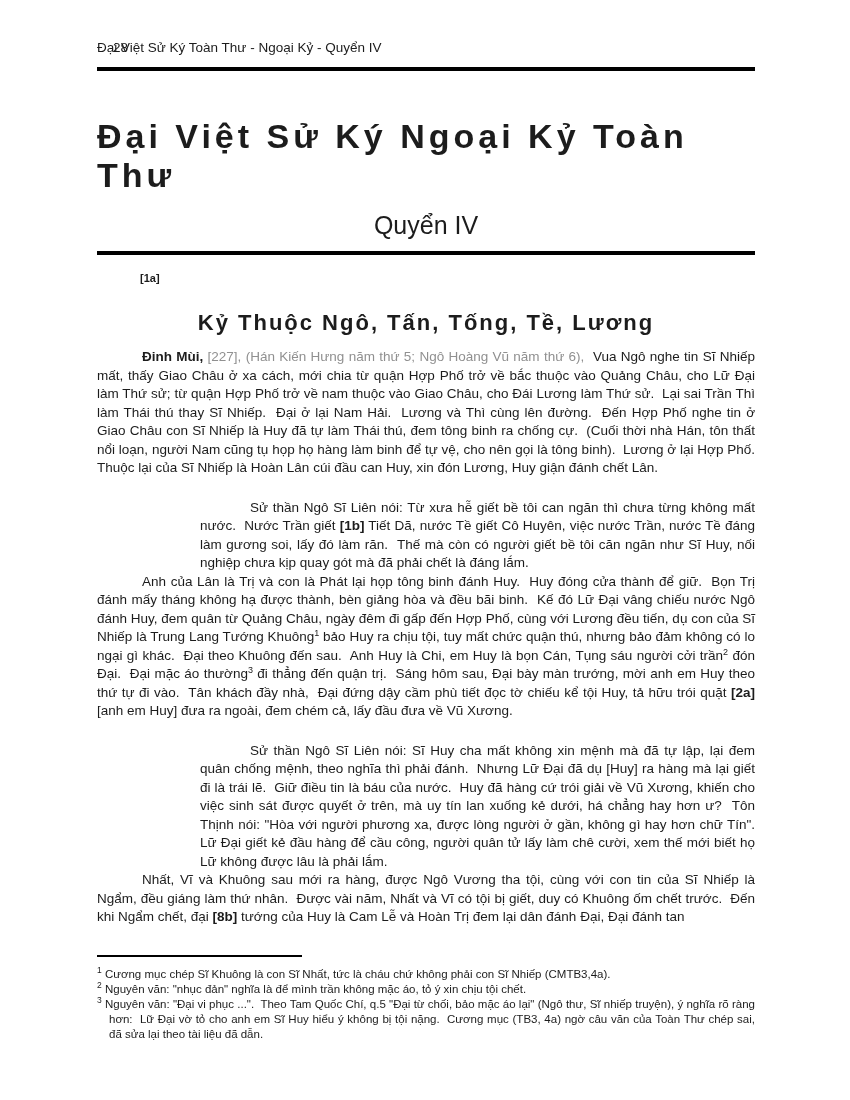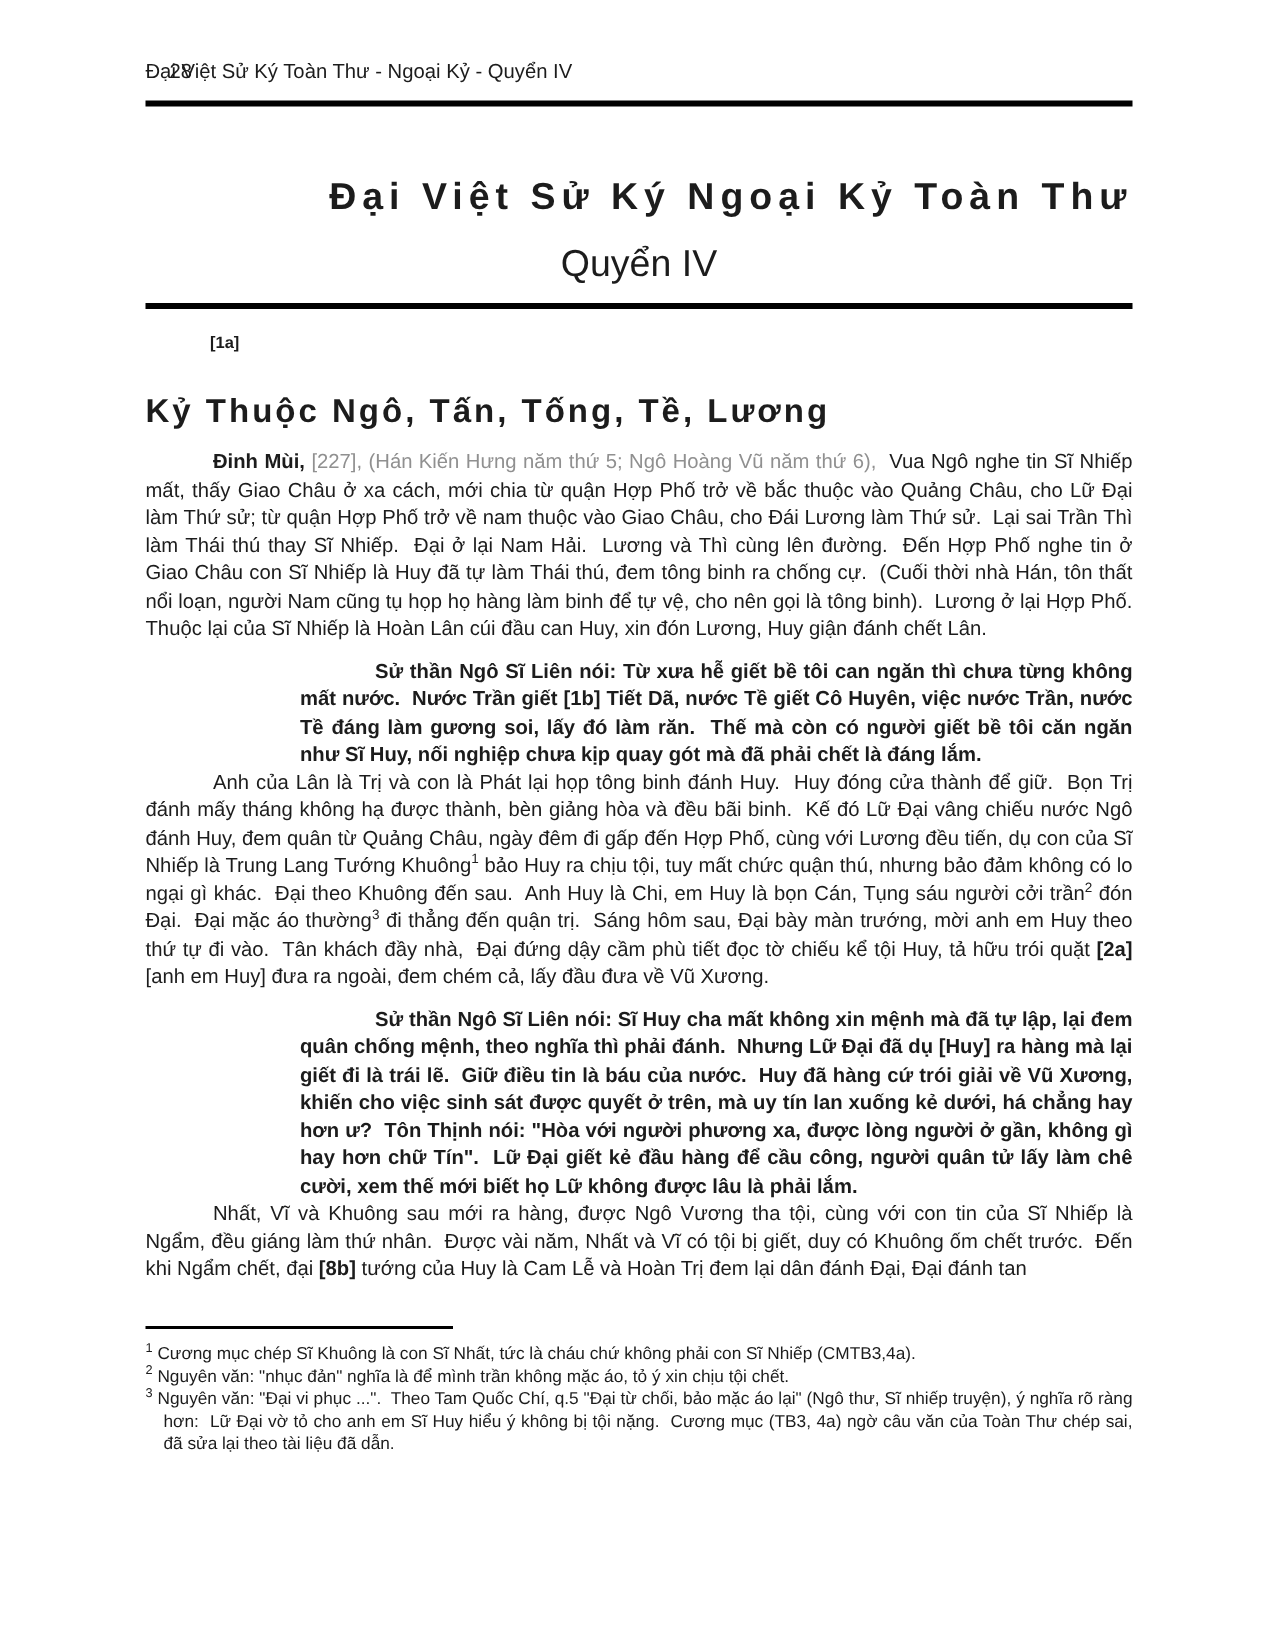--- a/index.html
+++ b/index.html
@@ -20,8 +20,8 @@
   .rule.second{margin-top:11px;}
 
   .main-title{
-    margin:46px 0 0 0;text-align:right;
-    font-size:25px;font-weight:bold;letter-spacing:4px;
+    margin:46px 0 0 0;text-align:left;
+    font-size:34px;font-weight:bold;letter-spacing:4px;
   }
   .subtitle{margin-top:16px;text-align:center;font-size:25px;font-weight:normal;}
 

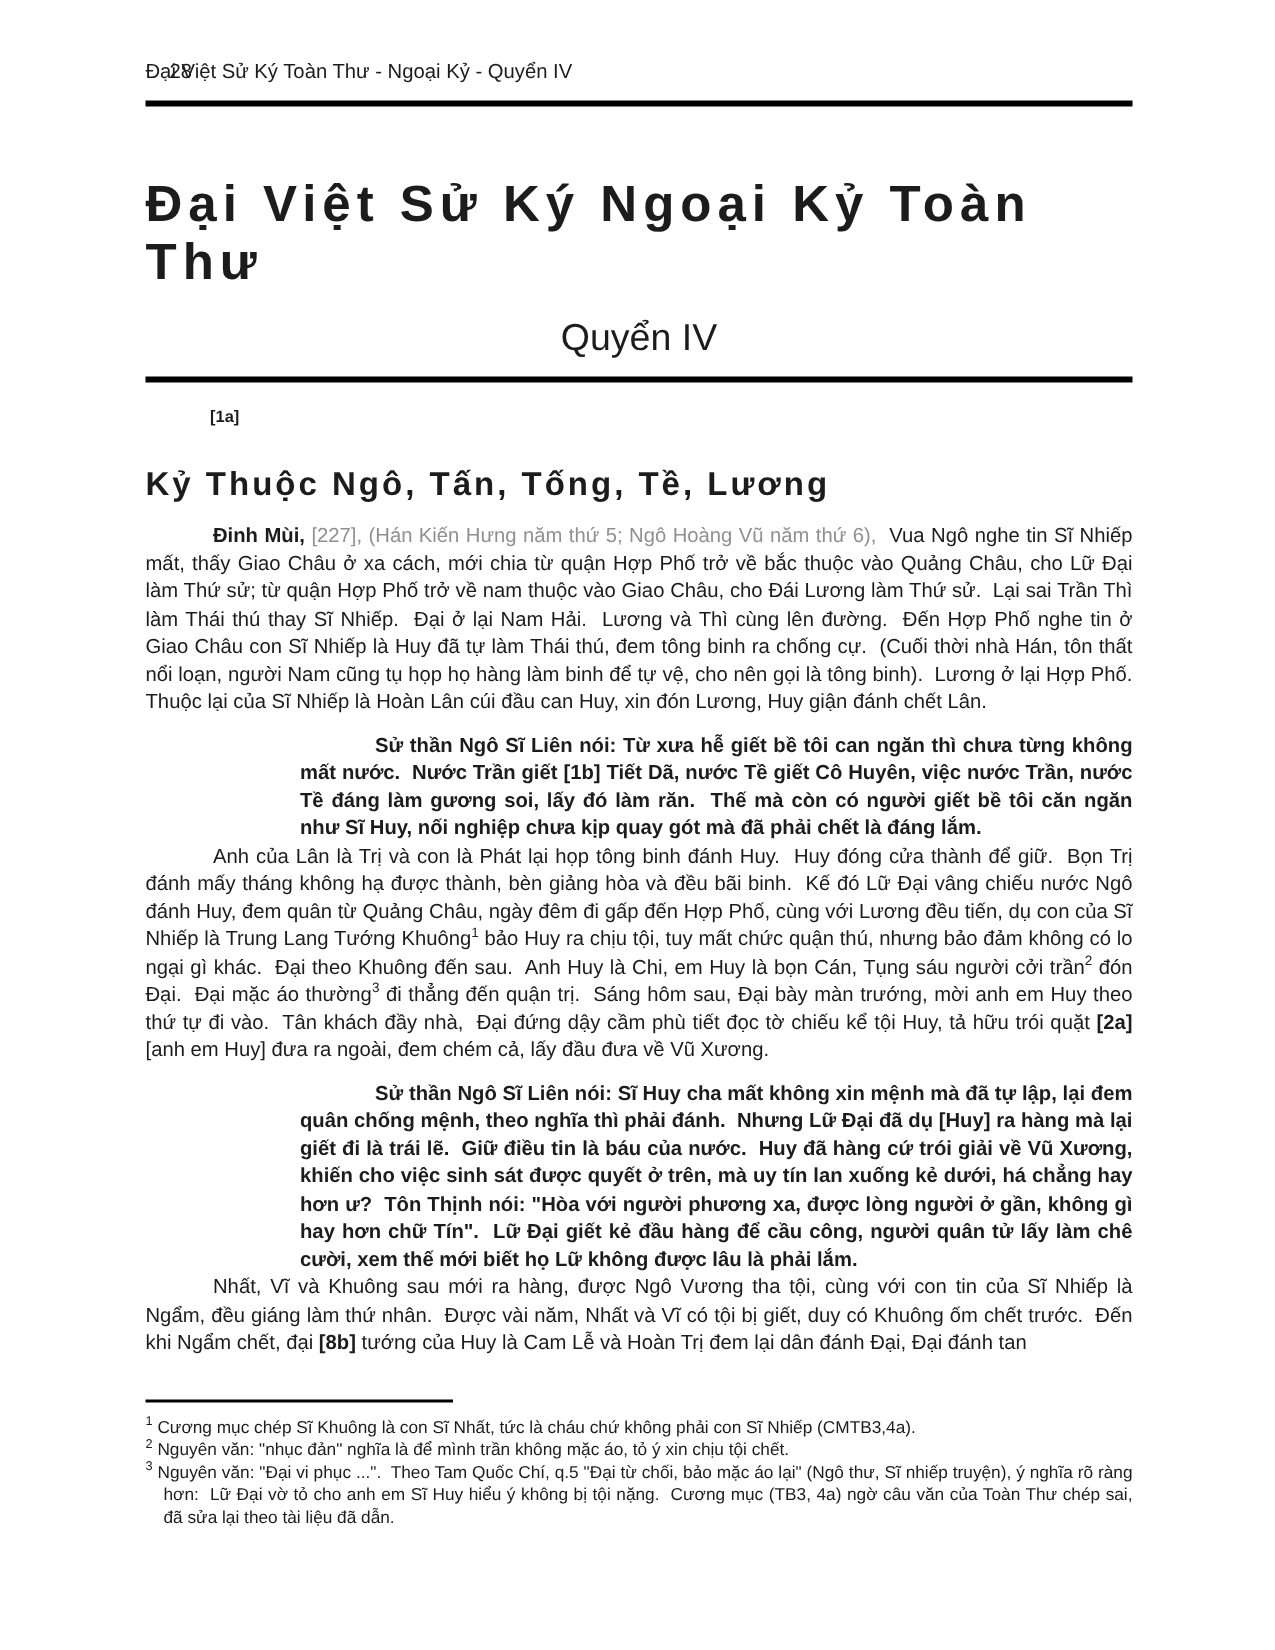--- a/index.html
+++ b/index.html
@@ -28,7 +28,7 @@
   .folio-marker{margin:17px 0 0 43px;font-weight:bold;font-size:11px;}
 
   .section-heading{
-    margin:26px 0 0 0;text-align:left;
+    margin:26px 0 0 0;text-align:center;
     font-size:22px;font-weight:bold;letter-spacing:2px;
   }
 

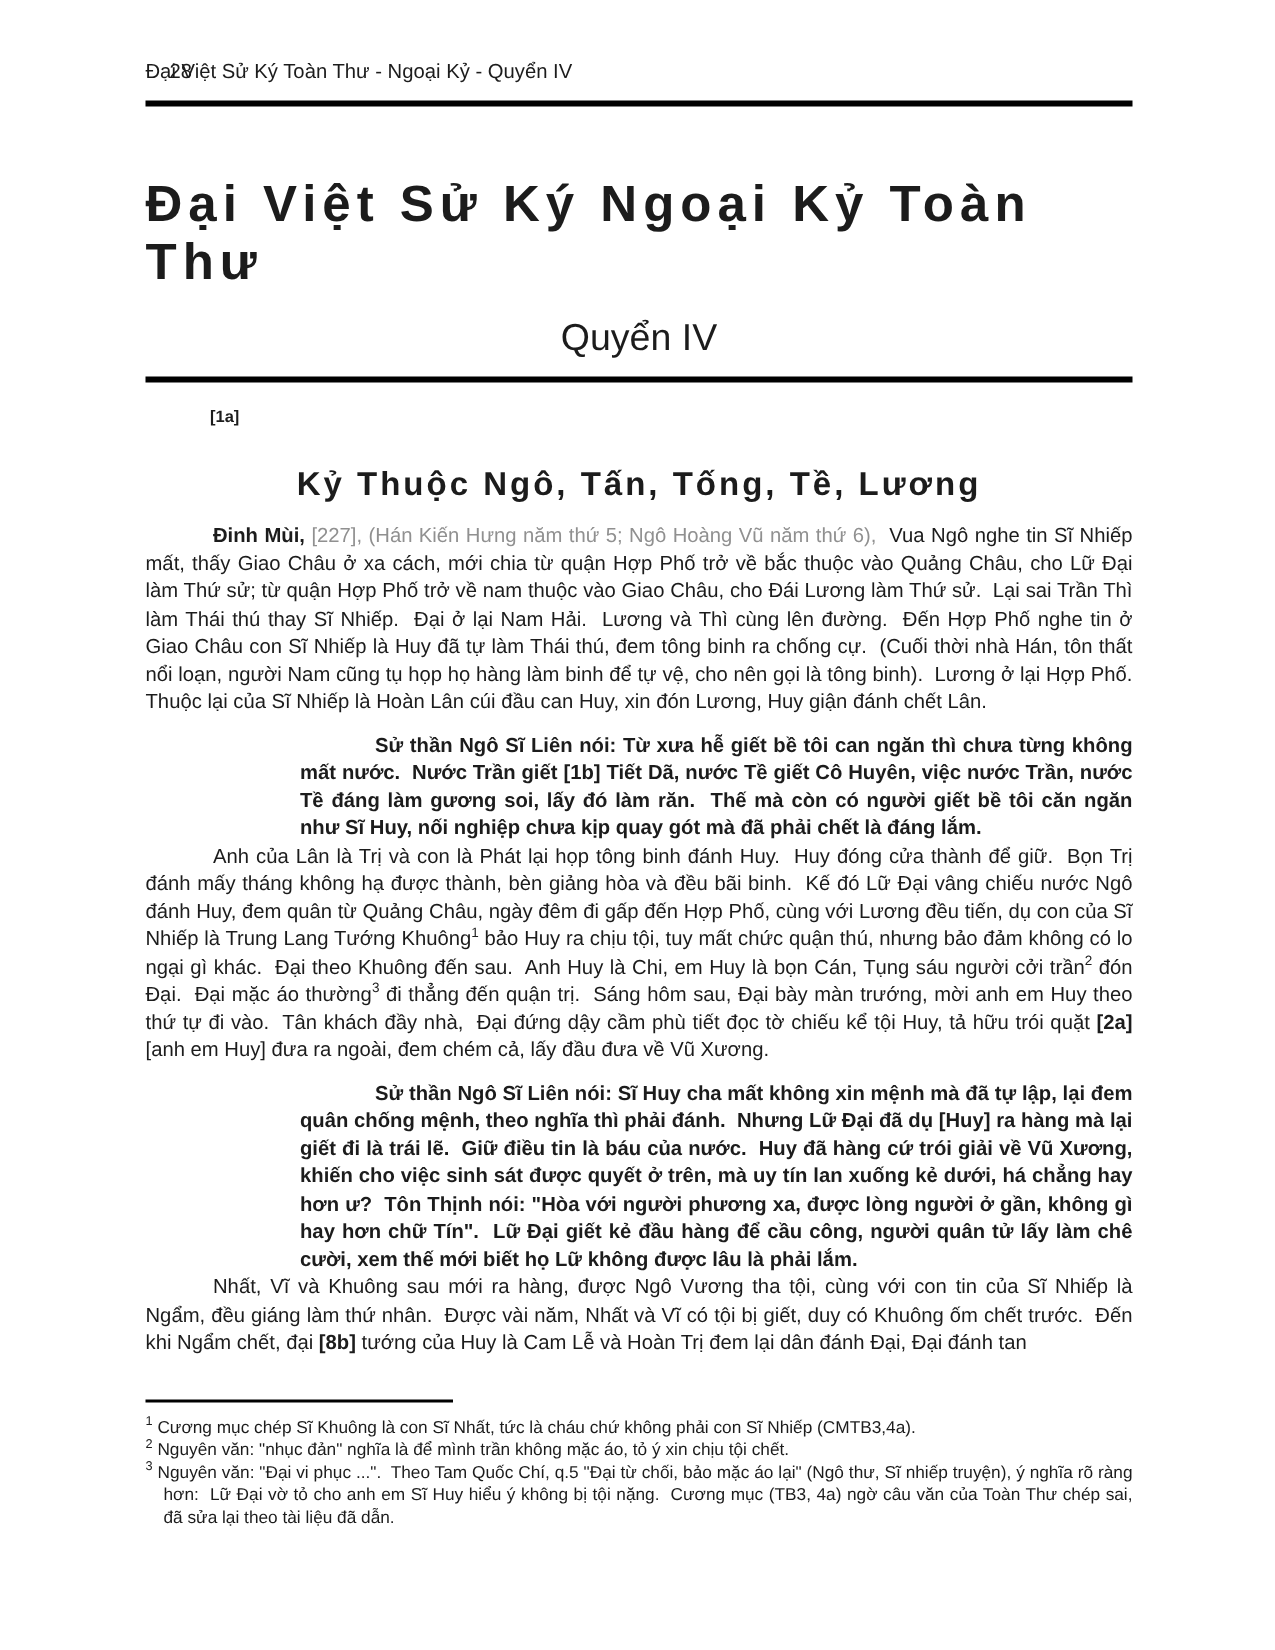--- a/index.html
+++ b/index.html
@@ -37,7 +37,7 @@
     text-align:justify;white-space:pre-wrap;
   }
   .para.body{text-indent:45px;}
-  .para.quote{margin-top:10px;margin-left:103px;text-indent:50px;font-weight:bold;}
+  .para.quote{margin-top:21px;margin-left:103px;text-indent:50px;}
   .para .muted{color:var(--muted,#909090);}
   .para sup{font-size:9px;line-height:0;}
   #paragraphs{margin-top:12px;}

